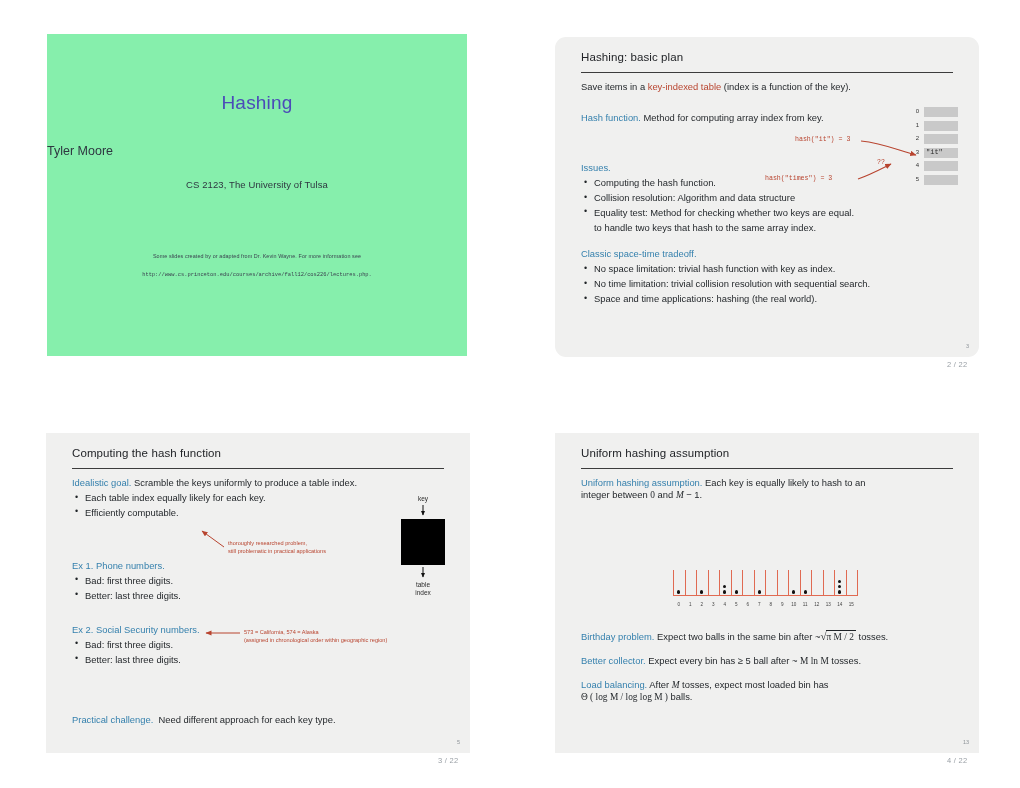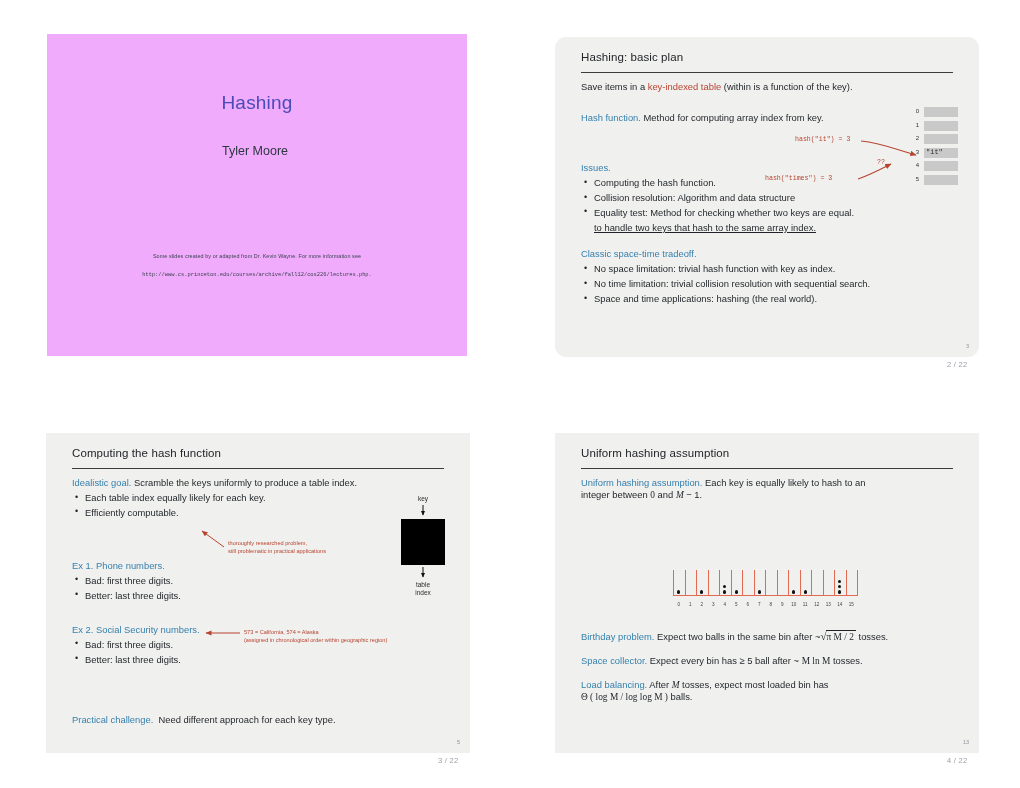--- a/index.html
+++ b/index.html
@@ -263,7 +263,7 @@
 
     <div class="body">
       <div class="para">
-        <span>Save items in a </span><span class="red">key-indexed table</span><span> (within is a function of the key).</span>
+        <span>Save items in a </span><span class="red">key-indexed table</span><span> (index is a function of the key).</span>
       </div>
 
       <div class="gap-l"></div>

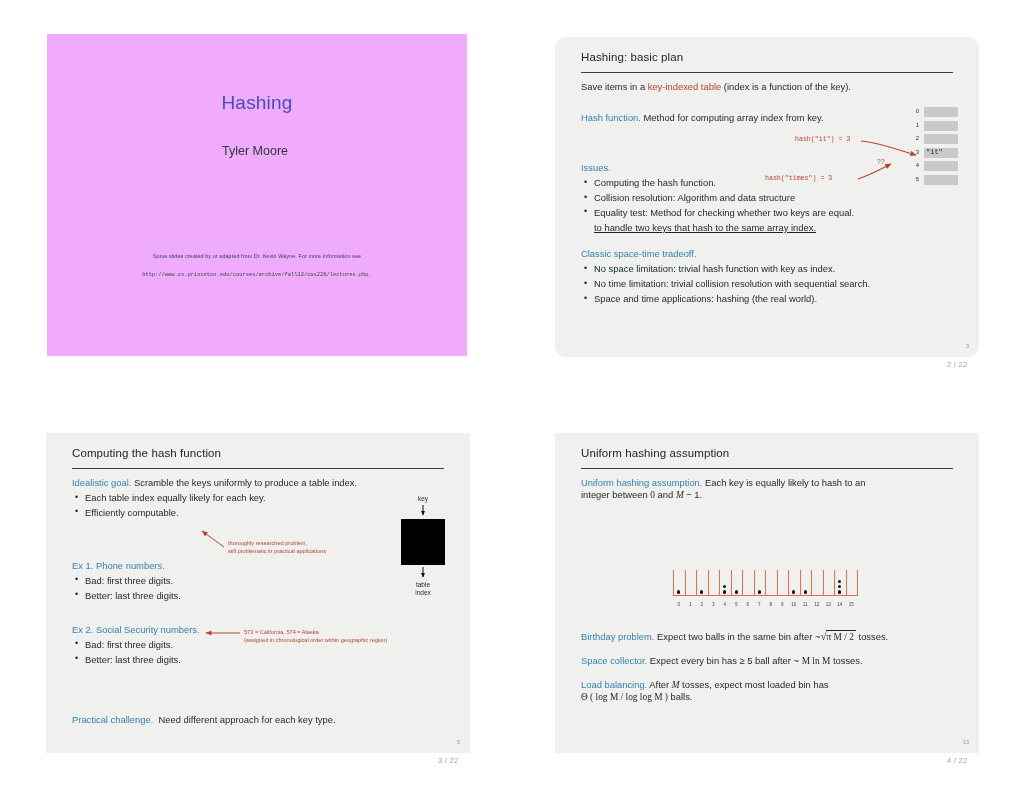--- a/index.html
+++ b/index.html
@@ -27,7 +27,7 @@
     background: #f0f0ef;
     overflow: hidden;
   }
-  .slide.title-slide { background: #f0abfc; }
+  .slide.title-slide { background: #86efac; }
 
   .slide-num {
     position: absolute;

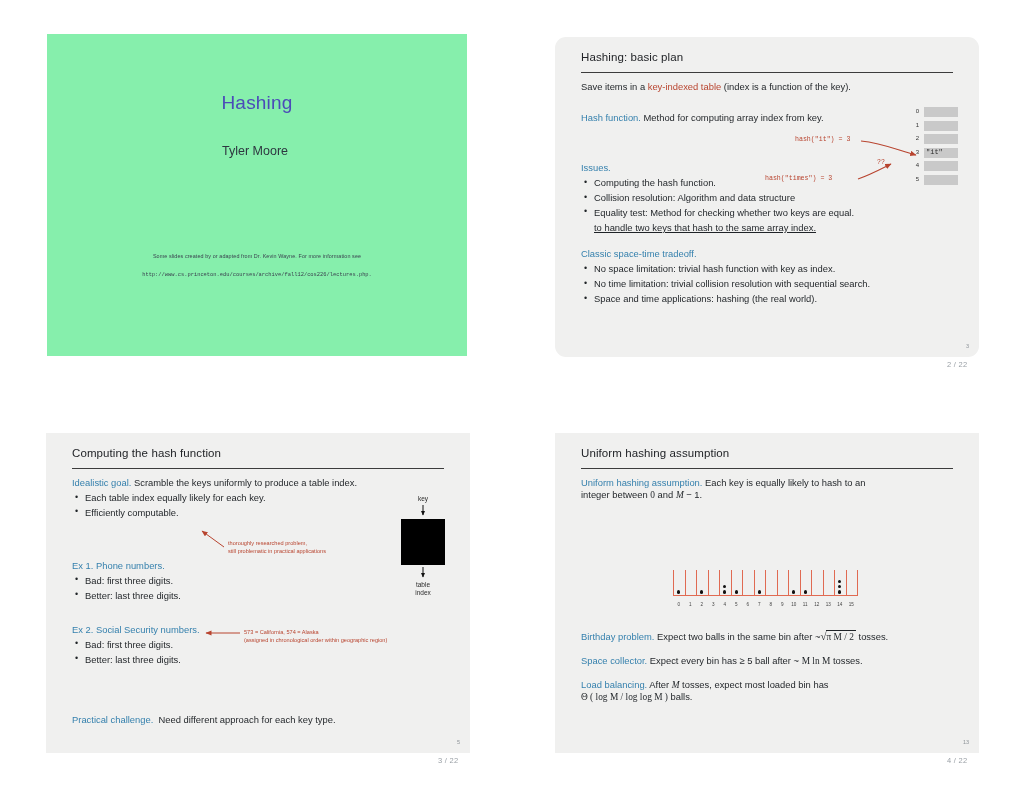--- a/index.html
+++ b/index.html
@@ -52,7 +52,7 @@
   }
   .t-author {
     position: absolute; left: 0; right: 4px; top: 110px;
-    text-align: center;
+    text-align: left;
     font-size: 12.5px;
     color: #2e3640;
   }

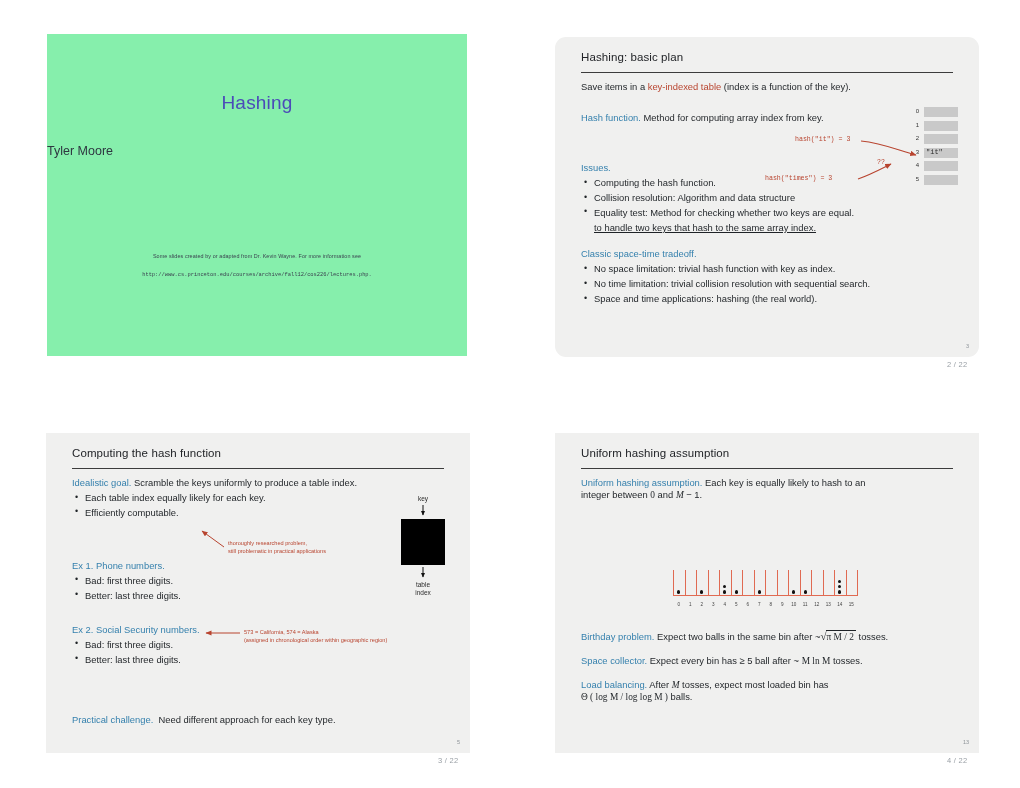--- a/index.html
+++ b/index.html
@@ -253,6 +253,7 @@
   <div class="slide title-slide" id="slide1">
     <div class="t-title">Hashing</div>
     <div class="t-author">Tyler Moore</div>
+    <div class="t-affil">CS 2123, The University of Tulsa</div>
     <div class="t-credit">Some slides created by or adapted from Dr. Kevin Wayne. For more information see</div>
     <div class="t-url">http://www.cs.princeton.edu/courses/archive/fall12/cos226/lectures.php.</div>
   </div>

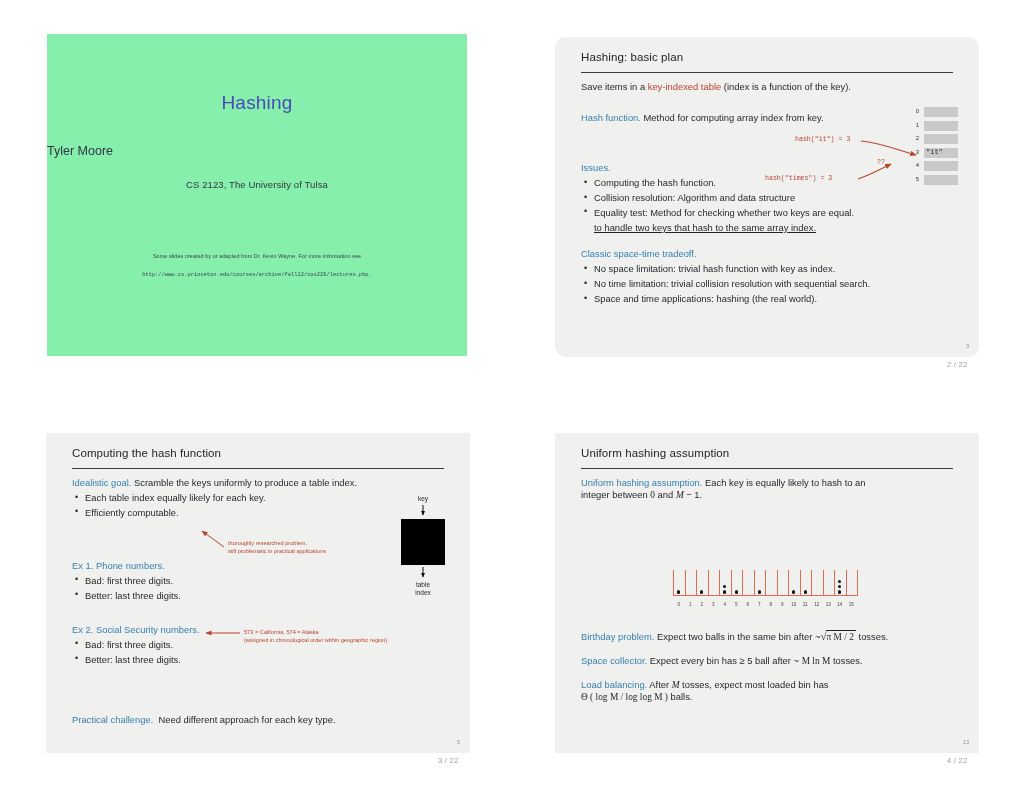--- a/index.html
+++ b/index.html
@@ -131,7 +131,7 @@
     font-size: 9px;
     color: #1f2327;
   }
-  .cont { padding-left: 13px; margin-bottom: 2.5px; text-decoration: underline; }
+  .cont { padding-left: 13px; margin-bottom: 2.5px; }
 
   .it { font-style: italic; font-family: "Liberation Serif", serif; }
   .mathser { font-family: "Liberation Serif", serif; }

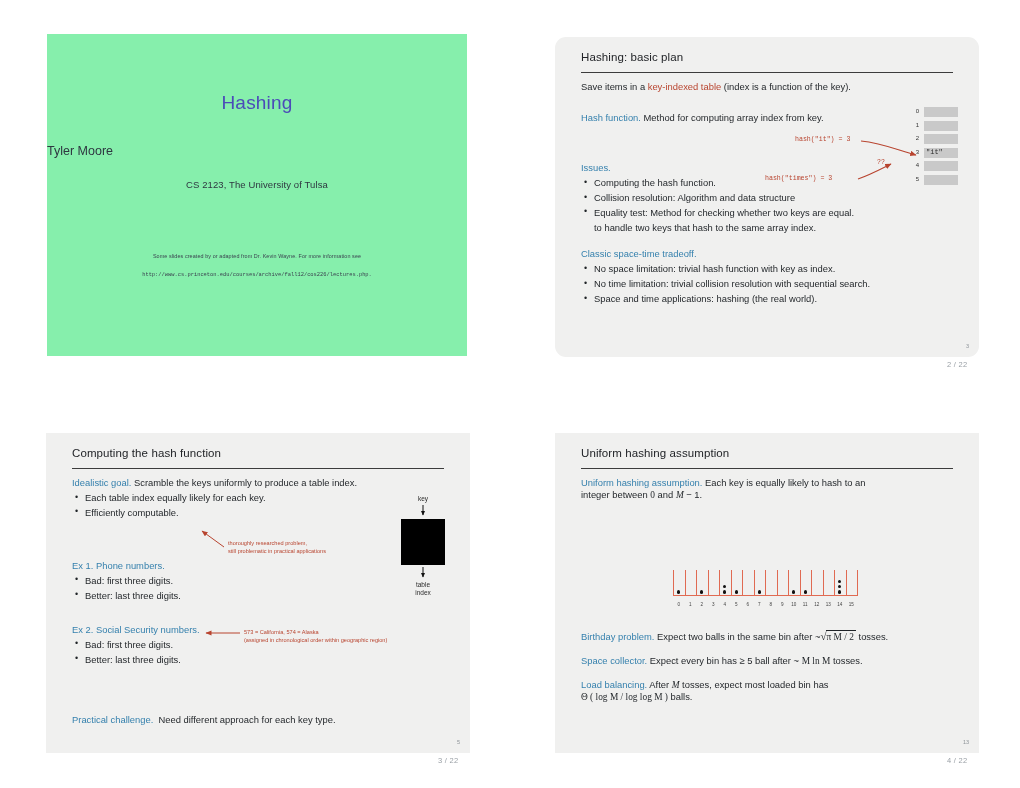--- a/index.html
+++ b/index.html
@@ -515,7 +515,7 @@
       <div class="gap-m"></div>
 
       <div class="para">
-        <span class="blue">Space collector.</span>
+        <span class="blue">Better collector.</span>
         <span>Expect every bin has ≥ 5 ball after ~ </span><span class="mathser" style="">M ln M</span><span> tosses.</span>
       </div>
 

